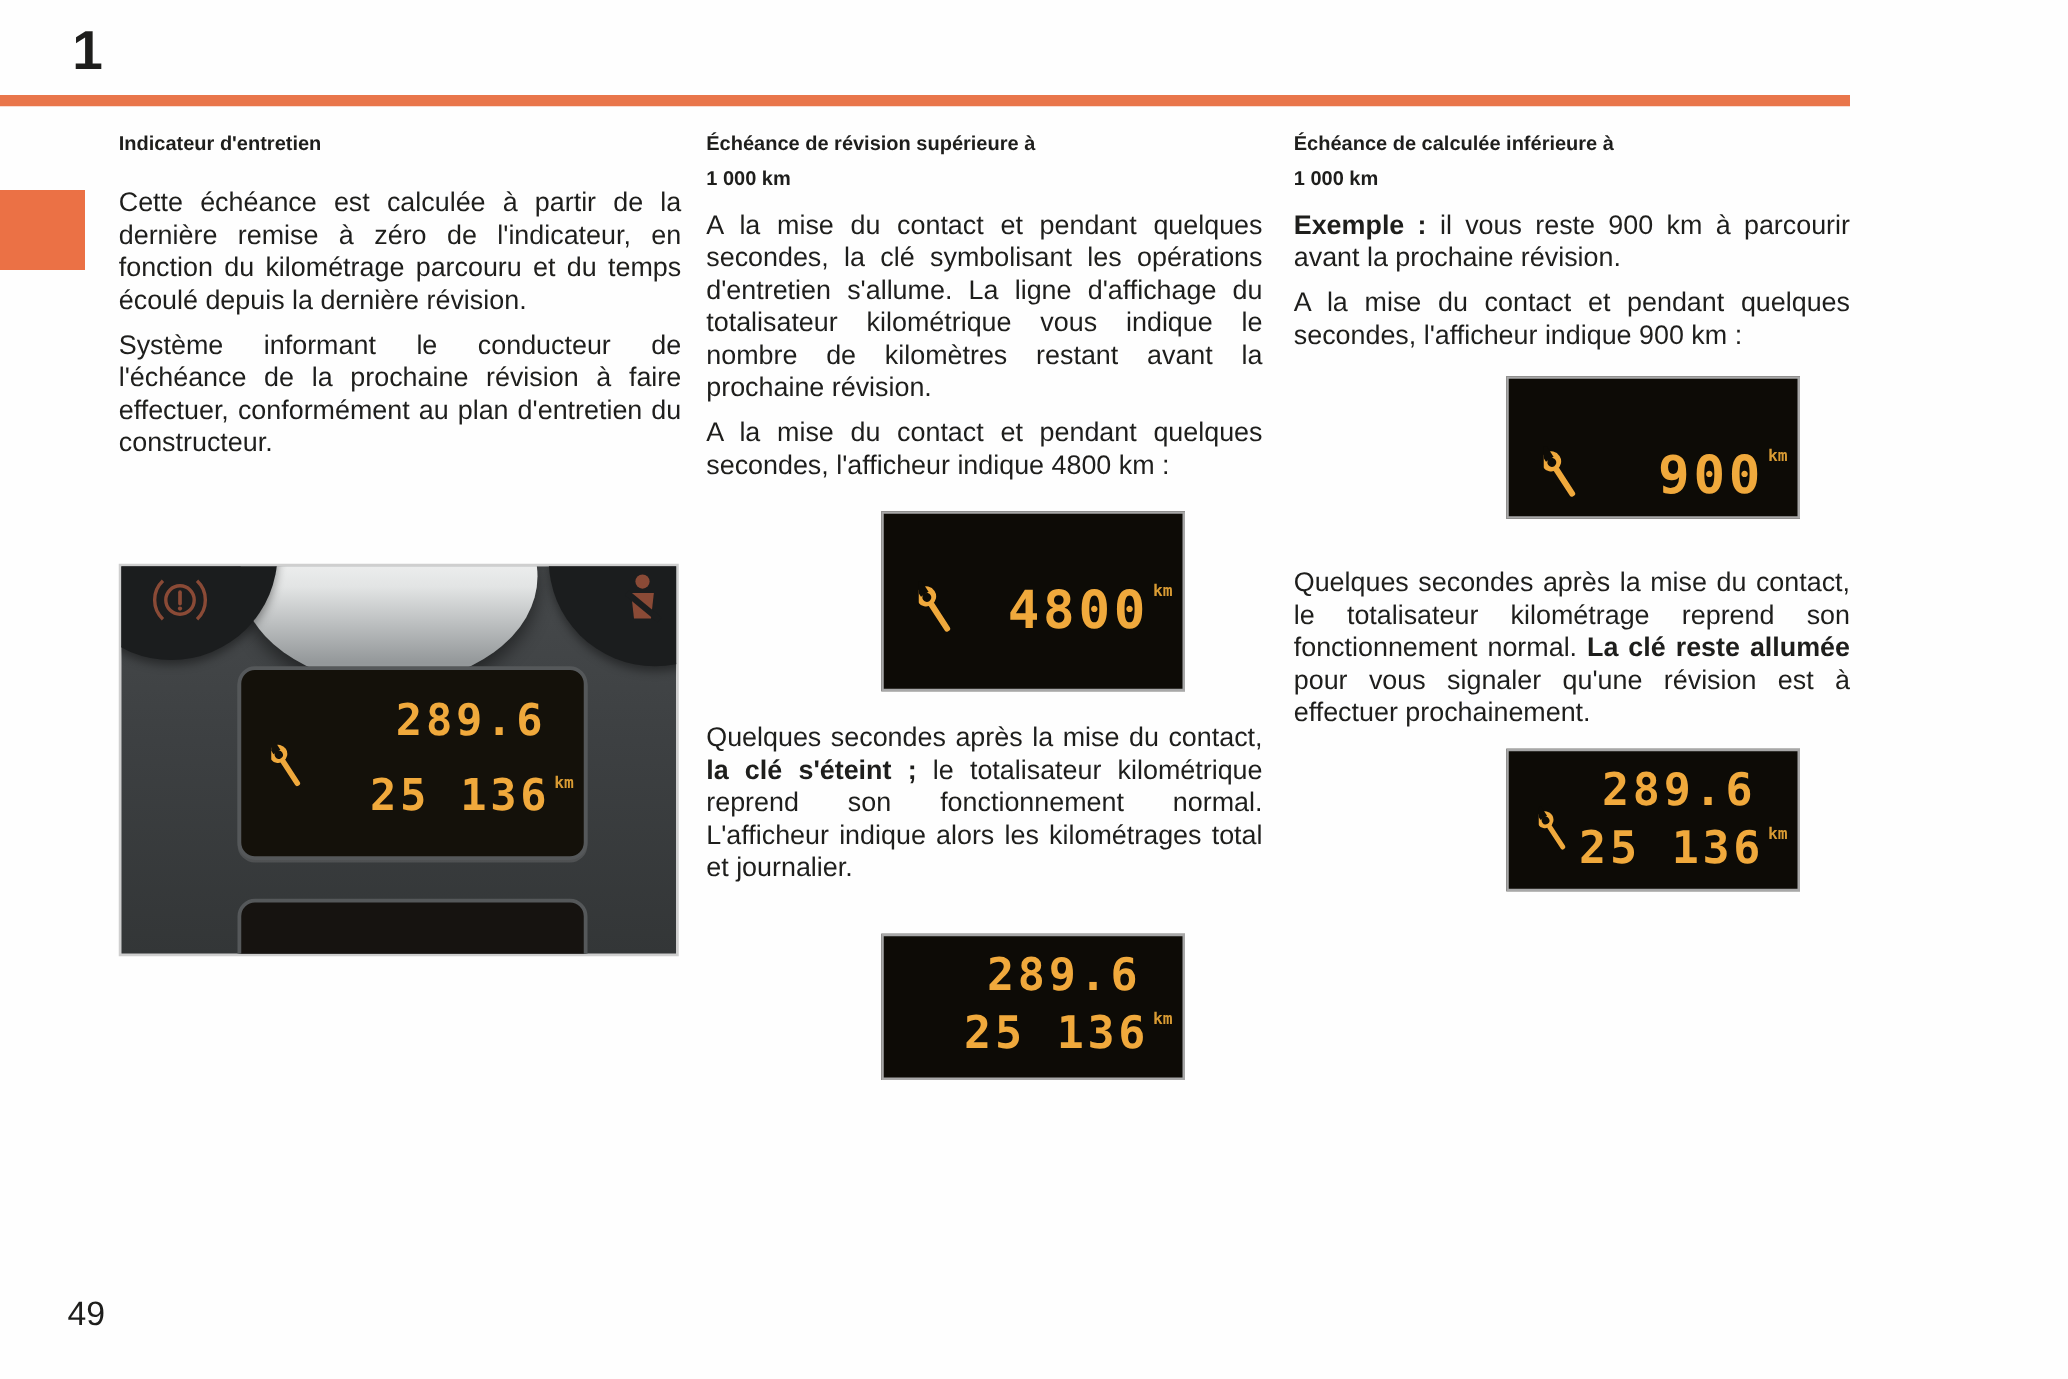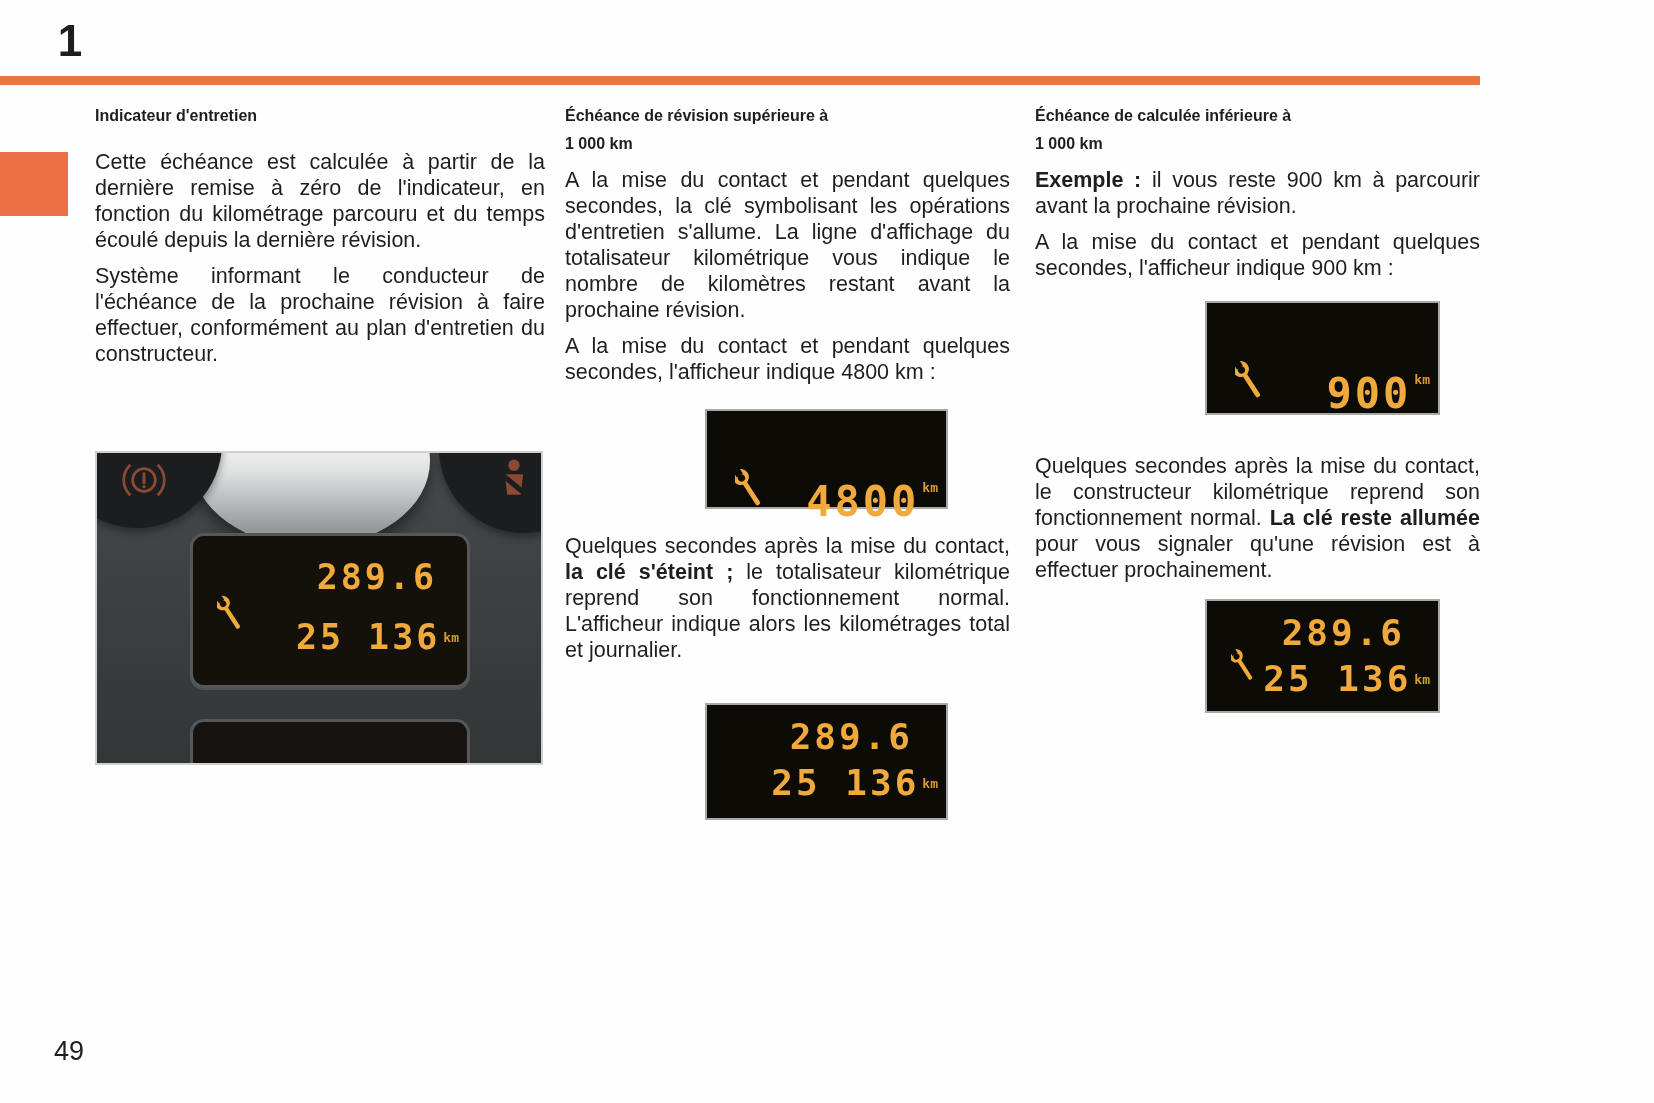--- a/index.html
+++ b/index.html
@@ -35,7 +35,7 @@
     letter-spacing:3px; line-height:1; }
   .sup { font-family:"DejaVu Sans Mono", monospace; font-weight:bold; font-size:13px;
     color:#D99B33; letter-spacing:0; margin-left:3px; line-height:1; }
-  .lcd-value { position:absolute; right:8px; top:56px; display:flex; align-items:flex-start;margin-top:14px; }
+  .lcd-value { position:absolute; right:8px; top:56px; display:flex; align-items:flex-start; }
   .lcd-value .seg { font-size:42px; }
   .lcd-line1 { position:absolute; right:33px; top:14px; }
   .lcd-line1 .seg { font-size:36px; }

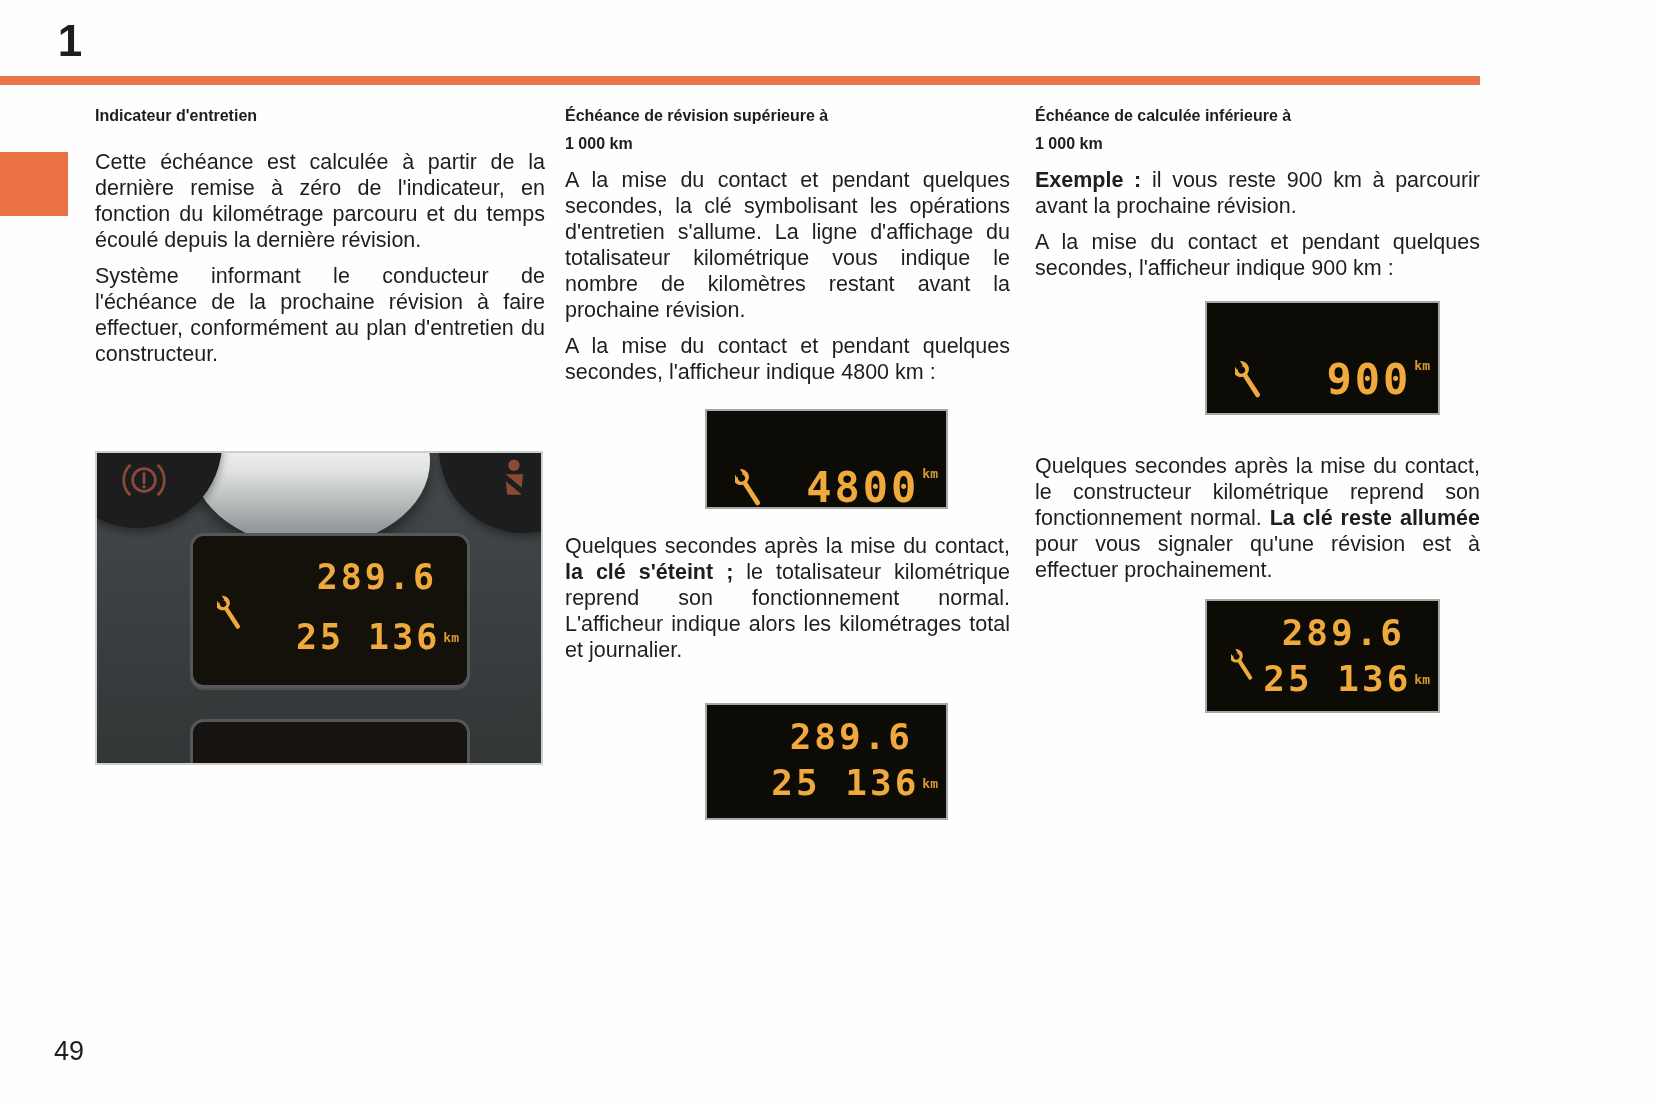--- a/index.html
+++ b/index.html
@@ -44,7 +44,7 @@
   .wrench-big { position:absolute; left:28px; top:54px; }
   .wrench-small { position:absolute; left:24px; top:44px; }
 
-  .col2 .lcd-single { width:243px; height:100px; margin:24px 0 24px 140px; }
+  .col2 .lcd-single { width:243px; height:144px; margin:24px 0 24px 140px; }
   .col2 .lcd-dual   { width:243px; height:117px; margin:40px 0 0 140px; }
   .col3 .lcd-single { width:235px; height:114px; margin:20px 0 38px 170px; }
   .col3 .lcd-dual   { width:235px; height:114px; margin:16px 0 0 170px; }

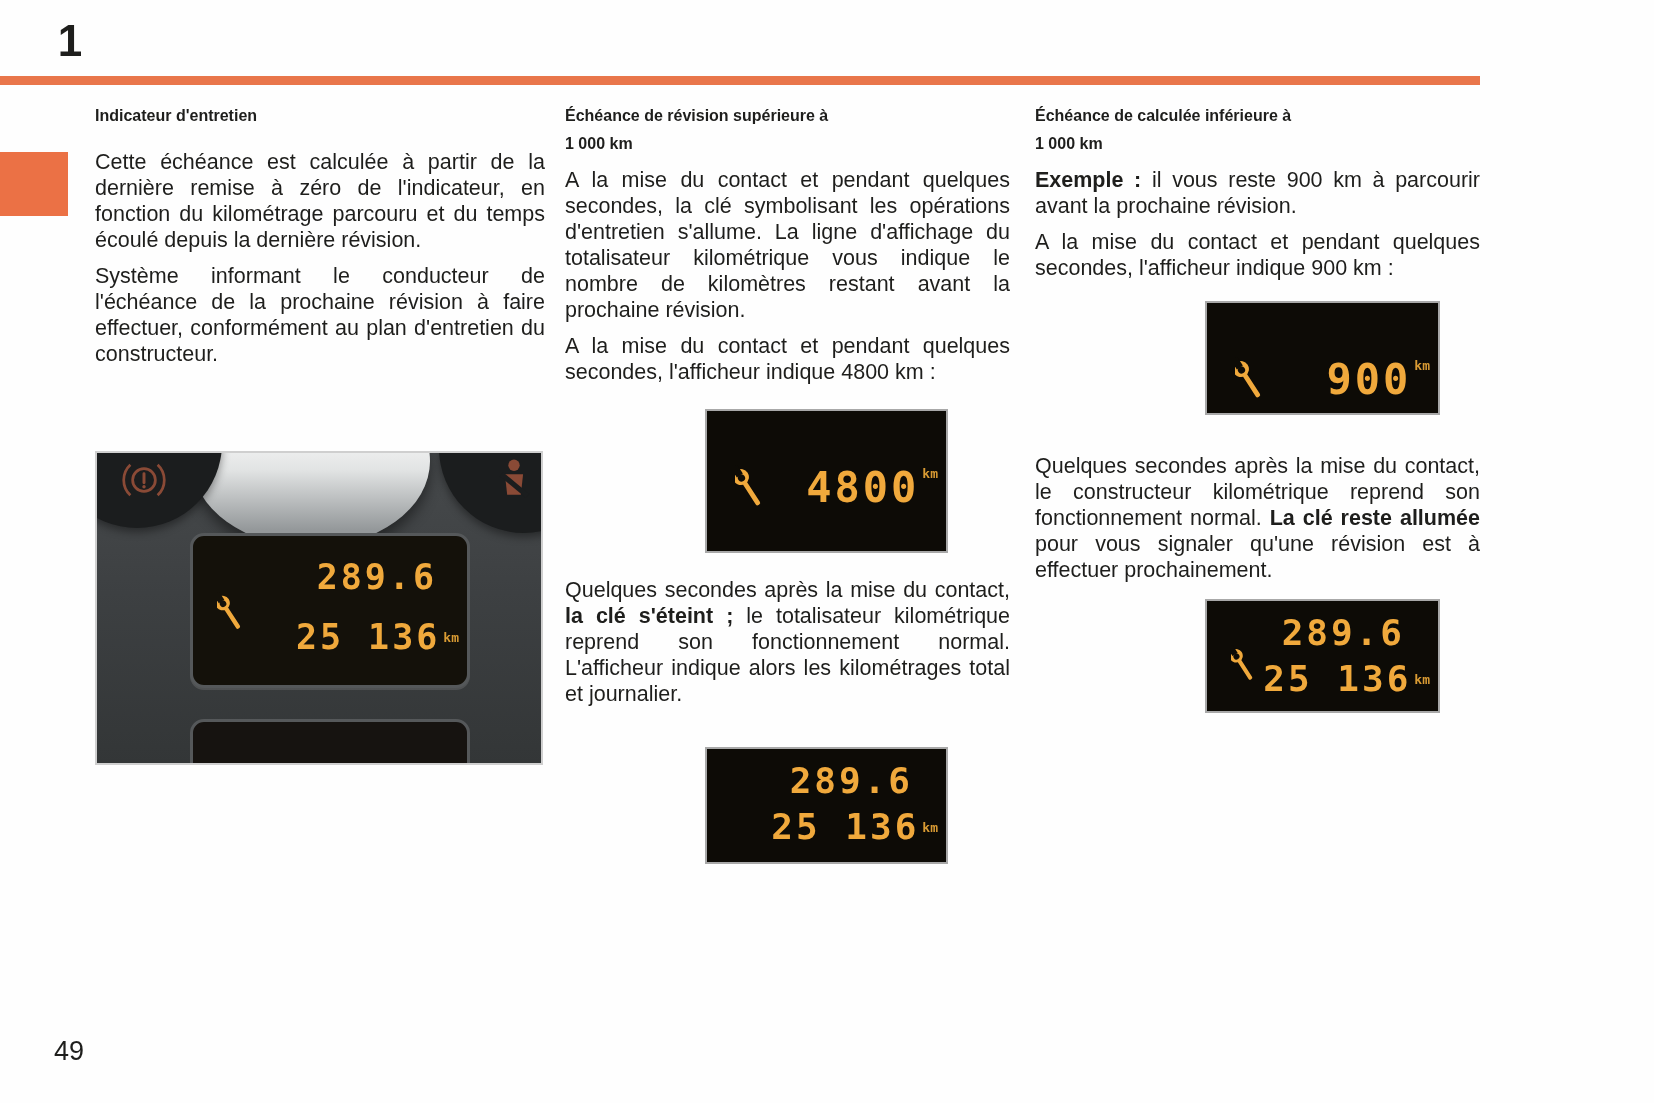--- a/index.html
+++ b/index.html
@@ -180,7 +180,7 @@
         </span>
     </div>
 
-    <p><span>Quelques secondes après la mise du contact, le constructeur kilométrique re­prend son fonctionnement normal. </span><b>La clé reste allumée</b><span> pour vous signaler qu'une révision est à effectuer prochai­nement.</span></p>
+    <p><span>Quelques secondes après la mise du contact, le totalisateur kilométrage re­prend son fonctionnement normal. </span><b>La clé reste allumée</b><span> pour vous signaler qu'une révision est à effectuer prochai­nement.</span></p>
 
     <div class="lcd lcd-dual">
       <span class="lcd-line1"><span class="seg">289.6</span></span>

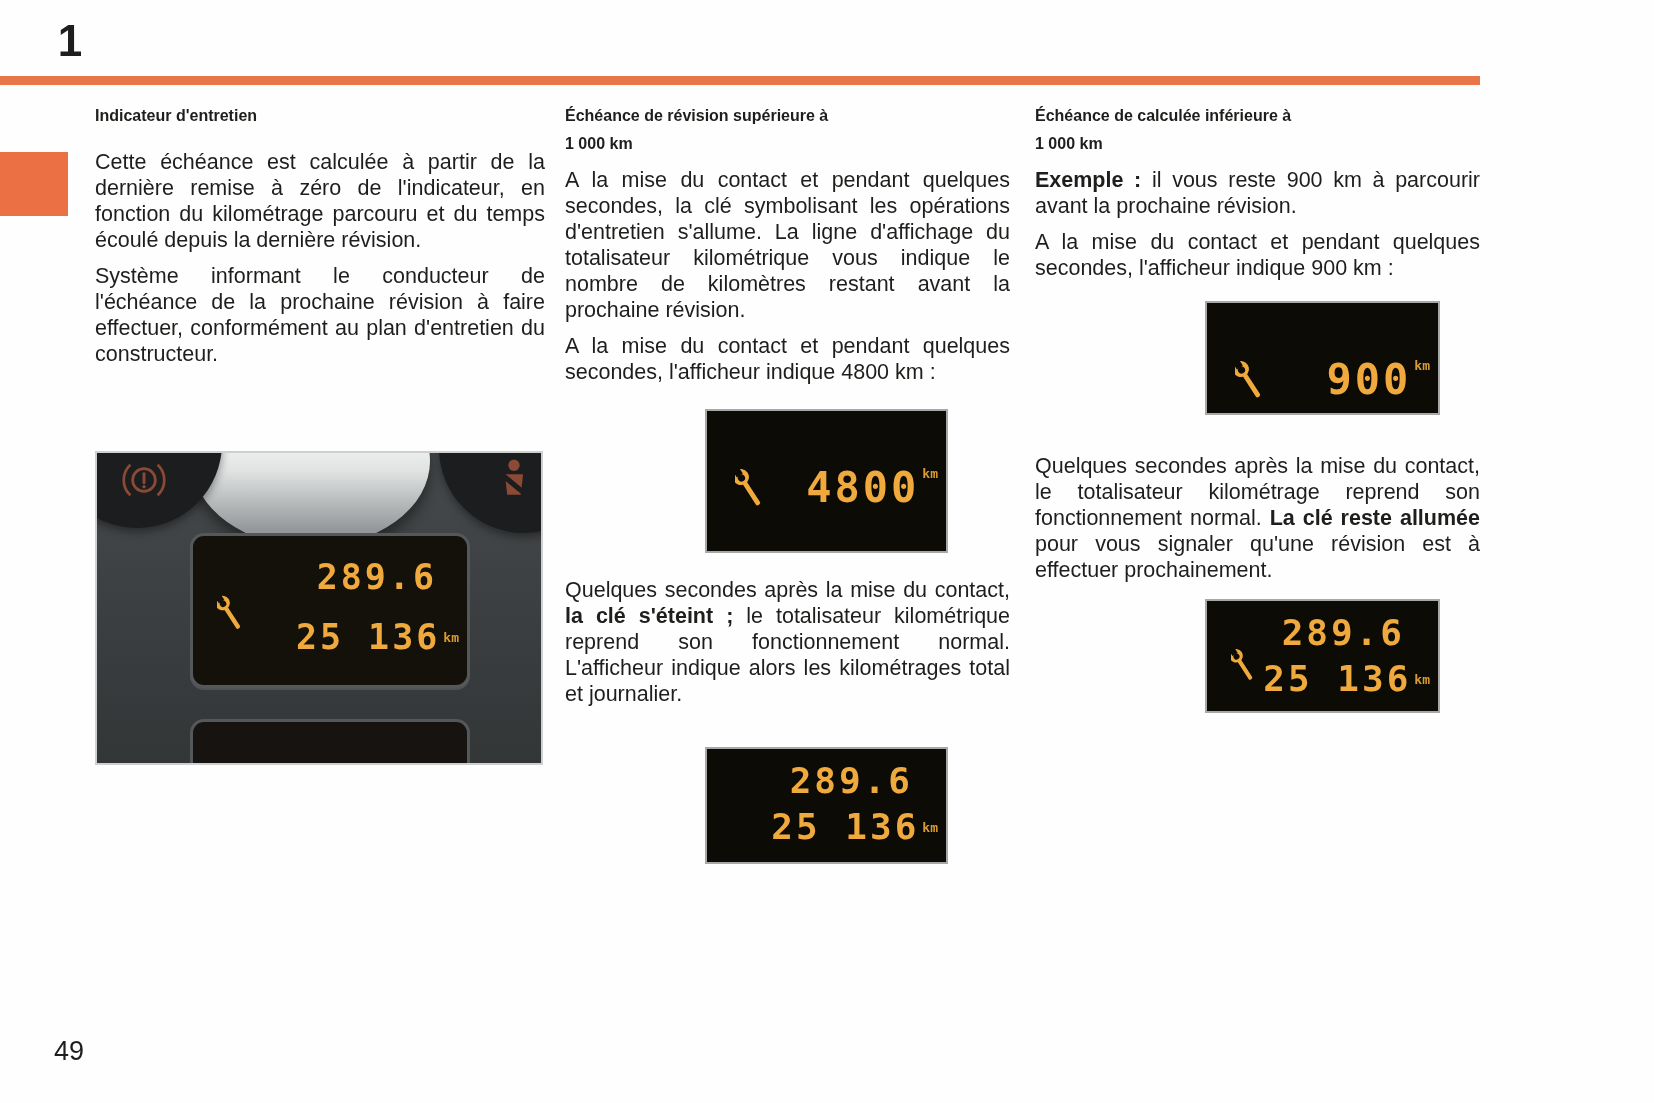--- a/index.html
+++ b/index.html
@@ -39,7 +39,7 @@
   .lcd-value .seg { font-size:42px; }
   .lcd-line1 { position:absolute; right:33px; top:14px; }
   .lcd-line1 .seg { font-size:36px; }
-  .lcd-line2 { position:absolute; right:8px; top:60px; display:flex; align-items:center; }
+  .lcd-line2 { position:absolute; right:8px; top:60px; display:flex; align-items:flex-start; }
   .lcd-line2 .seg { font-size:36px; }
   .wrench-big { position:absolute; left:28px; top:54px; }
   .wrench-small { position:absolute; left:24px; top:44px; }

